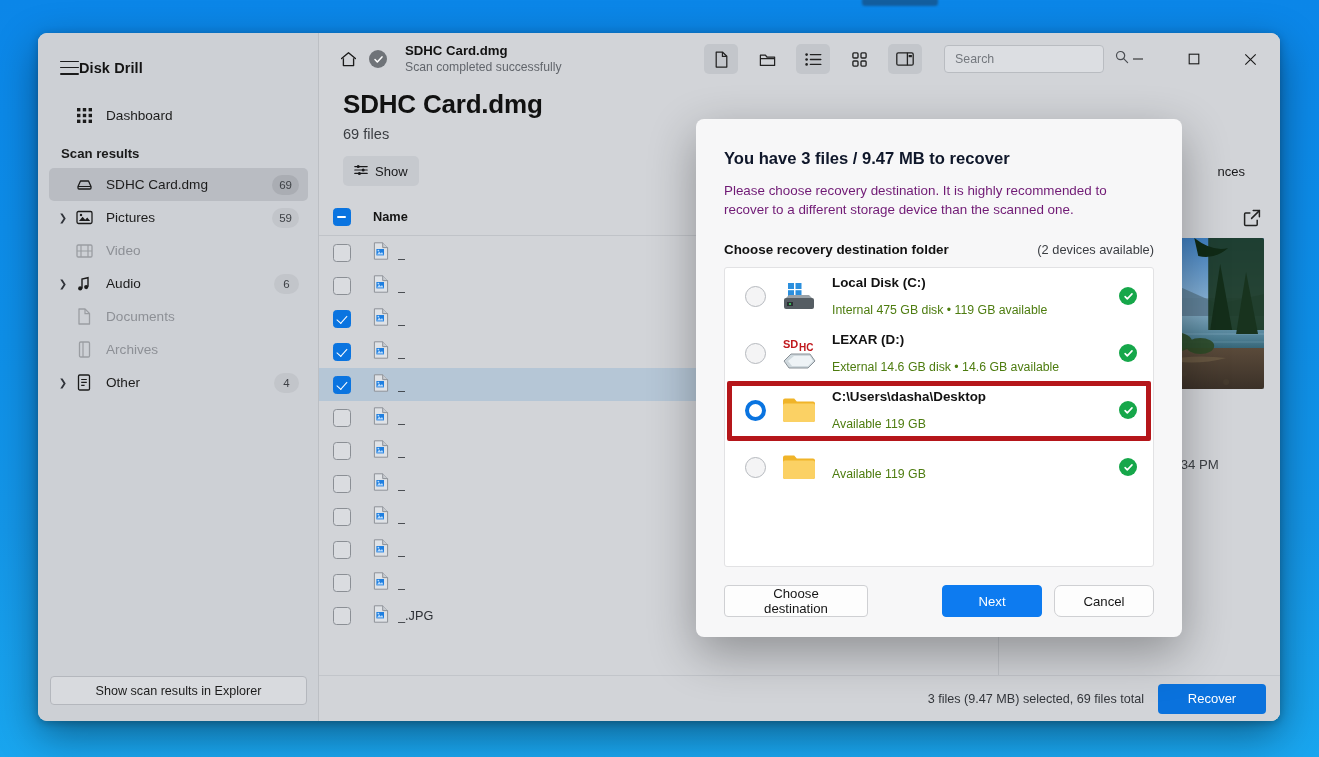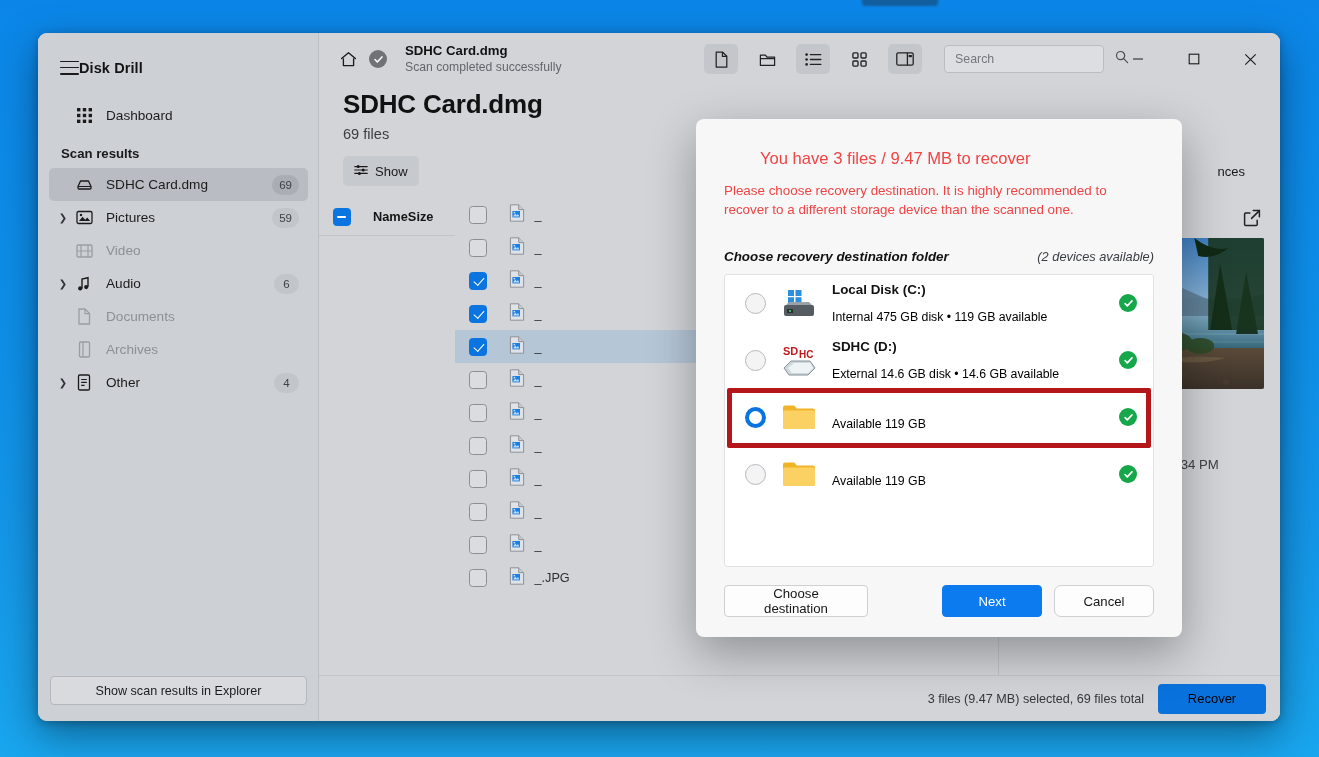--- a/index.html
+++ b/index.html
@@ -174,7 +174,7 @@
     background: #f7f7f8; border-radius: 8px; box-shadow: 0 16px 48px rgba(0,0,0,.32);
     padding: 30px 28px 0 28px; display: flex; flex-direction: column;
   }
-  .dlg-title { font-size: 16.6px; font-weight: normal; color: #ef4444; margin-left: 36px; }
+  .dlg-title { font-size: 16.6px; font-weight: bold; color: #0f172a; }
   .dlg-desc { font-size: 13.4px; color: #ef4444; margin-top: 12px; line-height: 1.45; }
   .dlg-subhead { display: flex; align-items: center; margin-top: 29px; font-style: italic; }
   .dlg-subhead .l { font-size: 13.4px; font-weight: bold; color: #111; }

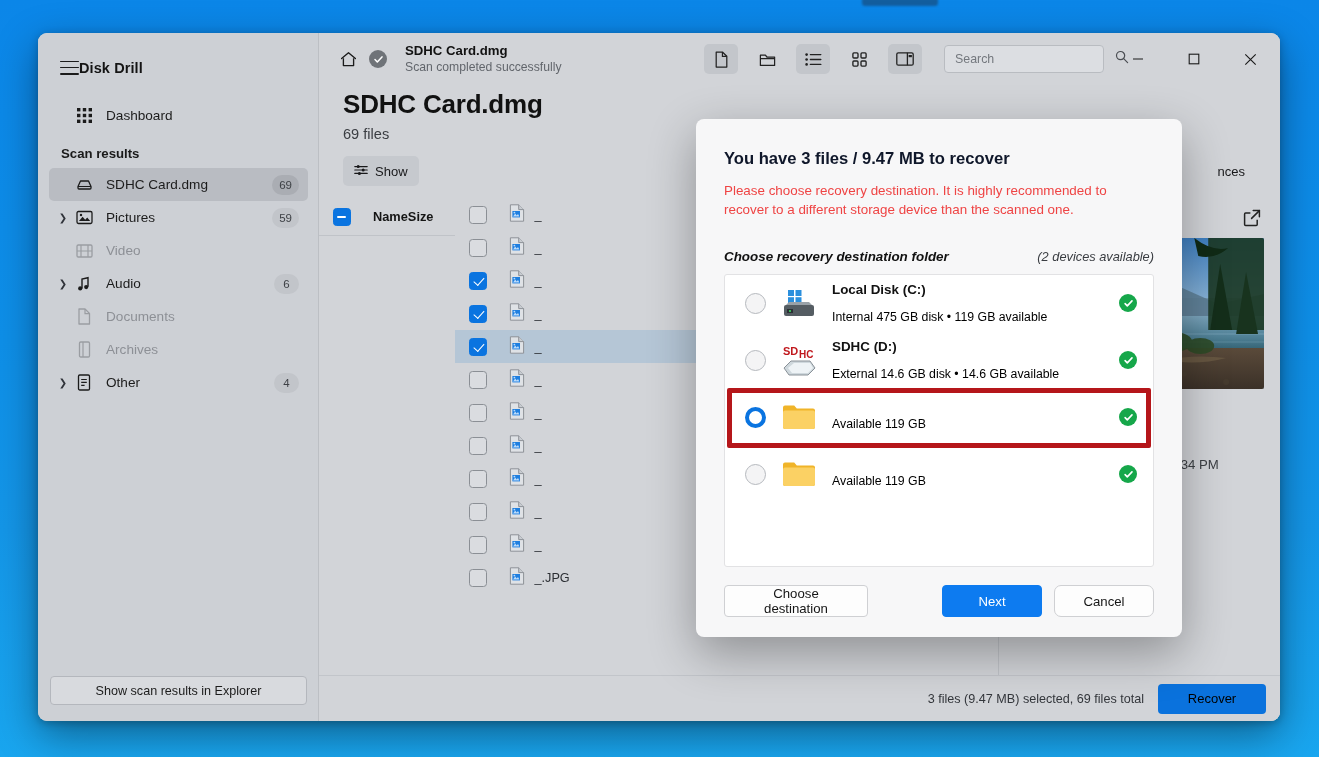--- a/index.html
+++ b/index.html
@@ -175,7 +175,7 @@
     padding: 30px 28px 0 28px; display: flex; flex-direction: column;
   }
   .dlg-title { font-size: 16.6px; font-weight: bold; color: #0f172a; }
-  .dlg-desc { font-size: 13.4px; color: #ef4444; margin-top: 12px; line-height: 1.45; }
+  .dlg-desc { font-size: 13.4px; color: #701a75; margin-top: 12px; line-height: 1.45; }
   .dlg-subhead { display: flex; align-items: center; margin-top: 29px; font-style: italic; }
   .dlg-subhead .l { font-size: 13.4px; font-weight: bold; color: #111; }
   .dlg-subhead .r { margin-left: auto; font-size: 12.8px; color: #3a3d42; }

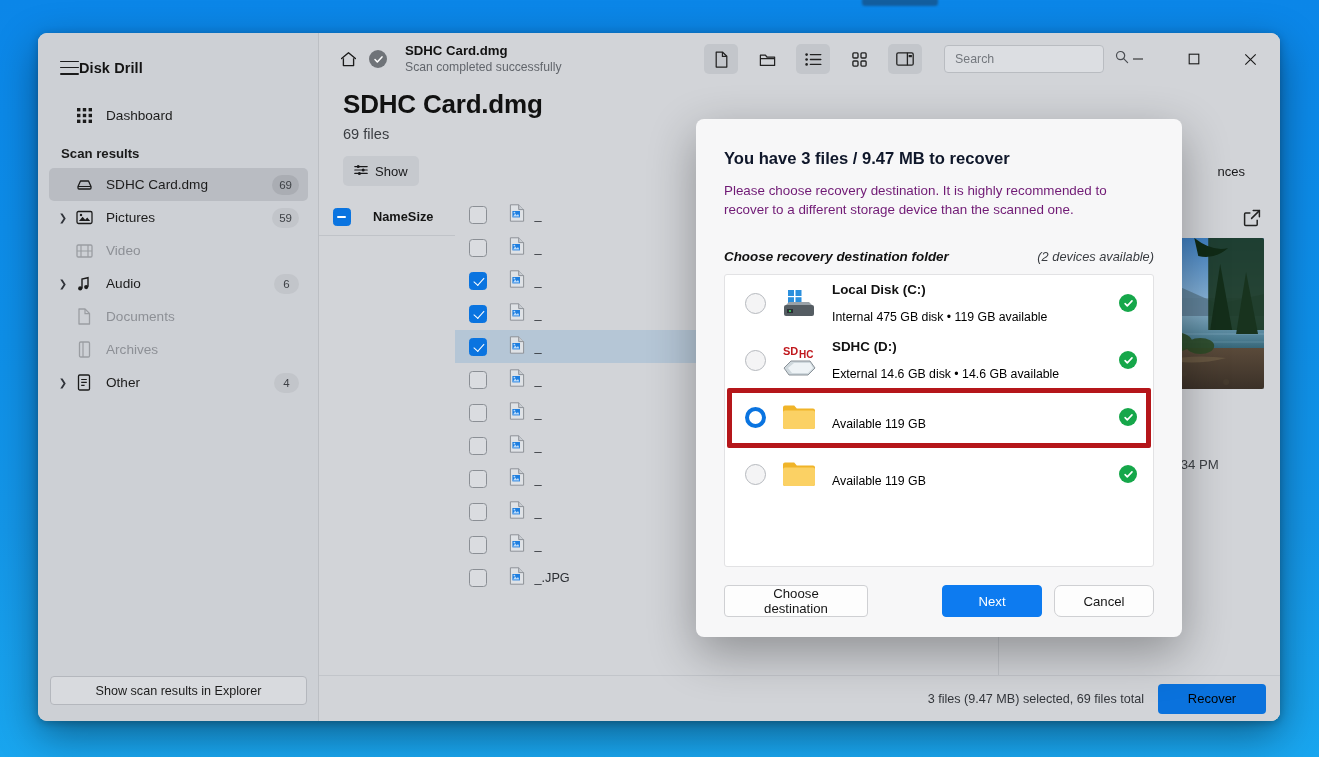--- a/index.html
+++ b/index.html
@@ -106,7 +106,7 @@
 
   
   .table-wrap { flex: 1; display: flex; margin: 12px 0 0 0; min-height: 0; }
-  .table-col { flex: 1; display: flex; min-width: 0; position: relative; }
+  .table-col { flex: 1; display: flex; flex-direction: column; min-width: 0; position: relative; }
   .thead {
     display: flex; align-items: center; height: 38px; padding: 0 8px 0 14px;
     border-bottom: 1px solid #c0c3c8; font-size: 12.8px; font-weight: bold; color: #141414;

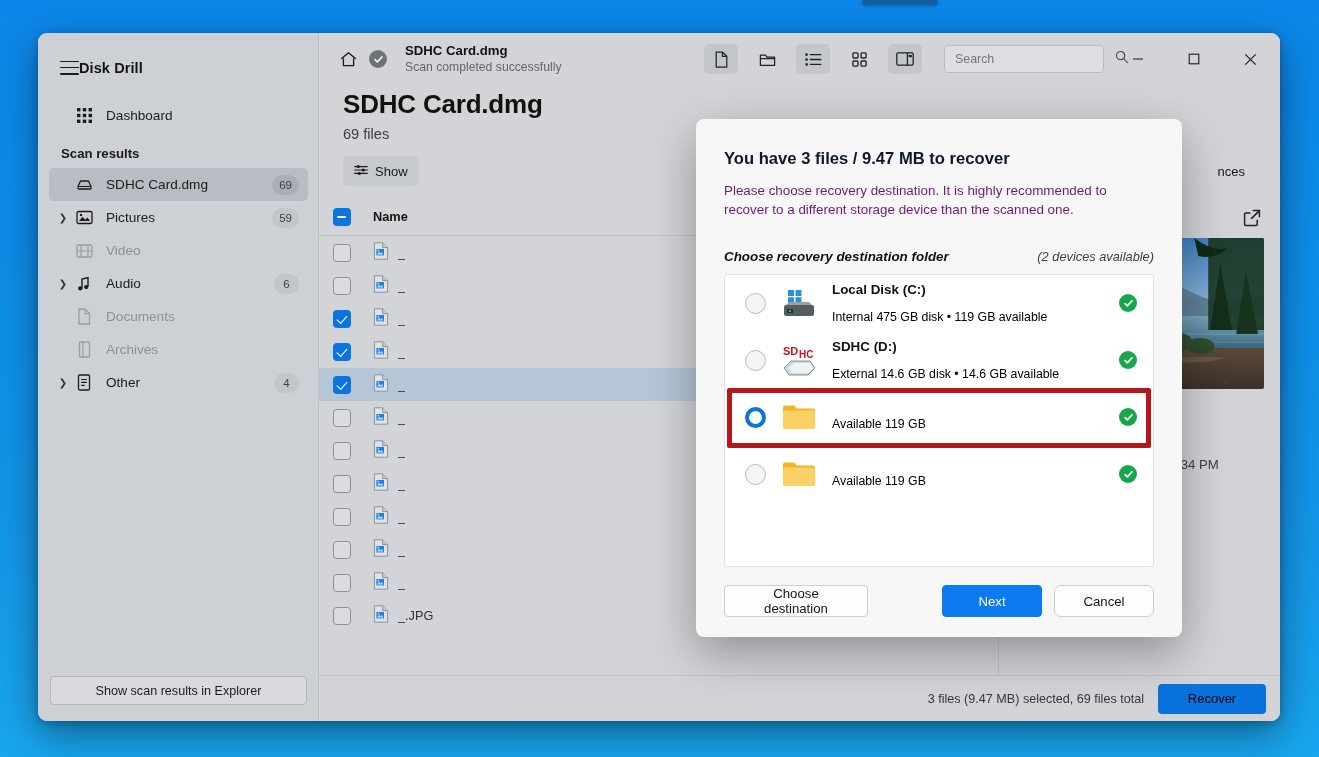--- a/index.html
+++ b/index.html
@@ -176,7 +176,7 @@
   }
   .dlg-title { font-size: 16.6px; font-weight: bold; color: #0f172a; }
   .dlg-desc { font-size: 13.4px; color: #701a75; margin-top: 12px; line-height: 1.45; }
-  .dlg-subhead { display: flex; align-items: center; margin-top: 29px; font-style: italic; }
+  .dlg-subhead { display: flex; align-items: center; margin-top: 22px; }
   .dlg-subhead .l { font-size: 13.4px; font-weight: bold; color: #111; }
   .dlg-subhead .r { margin-left: auto; font-size: 12.8px; color: #3a3d42; }
 

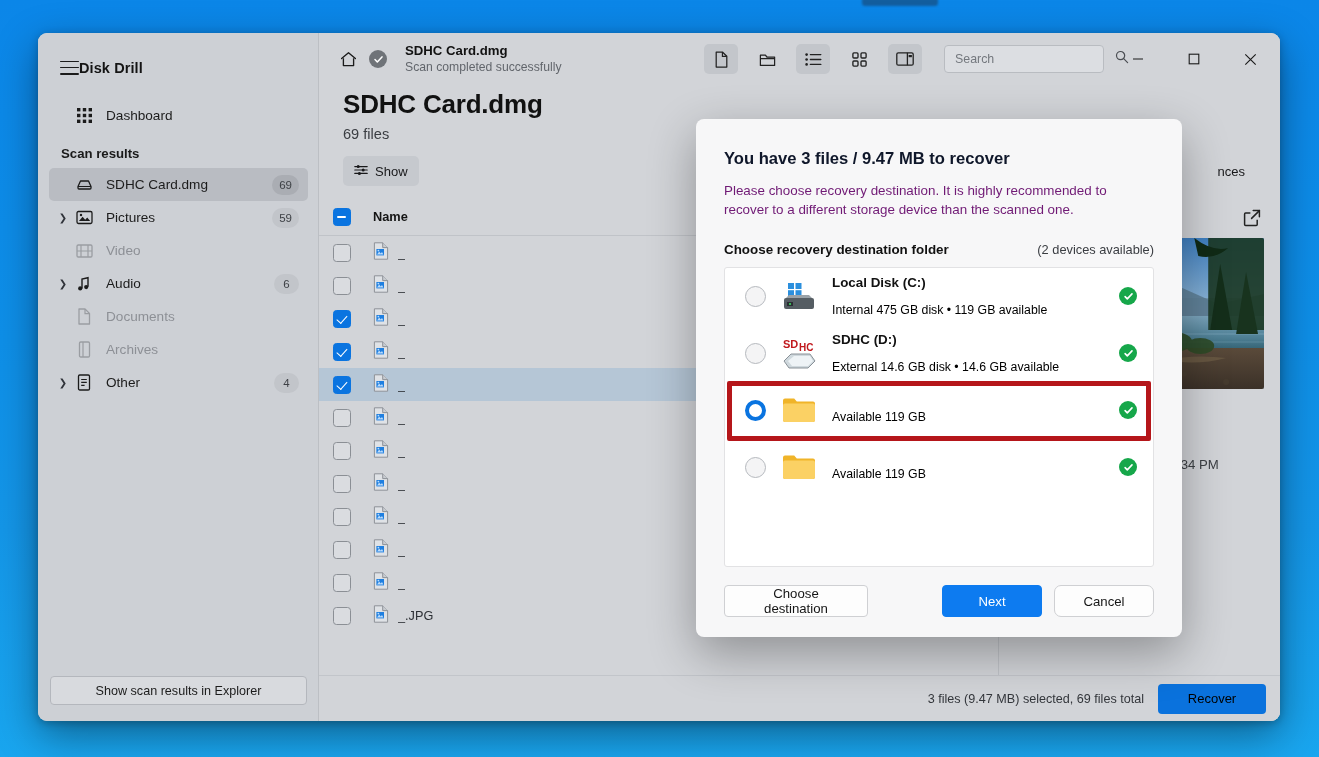--- a/index.html
+++ b/index.html
@@ -196,7 +196,7 @@
   .dest-ico { width: 38px; height: 34px; flex: 0 0 38px; display: flex; align-items: center; justify-content: center; text-align: center; }
   .dest-txt { flex: 1; min-width: 0; }
   .dest-name { font-size: 13.4px; font-weight: bold; color: #121212; white-space: nowrap; overflow: hidden; text-overflow: ellipsis; }
-  .dest-sub { font-size: 12.3px; color: #000000; margin-top: 13px; }
+  .dest-sub { font-size: 12.3px; color: #4d7c0f; margin-top: 13px; }
   .okdot {
     width: 18px; height: 18px; border-radius: 50%; background: #16a74a; flex: 0 0 18px;
     display: flex; align-items: center; justify-content: center;

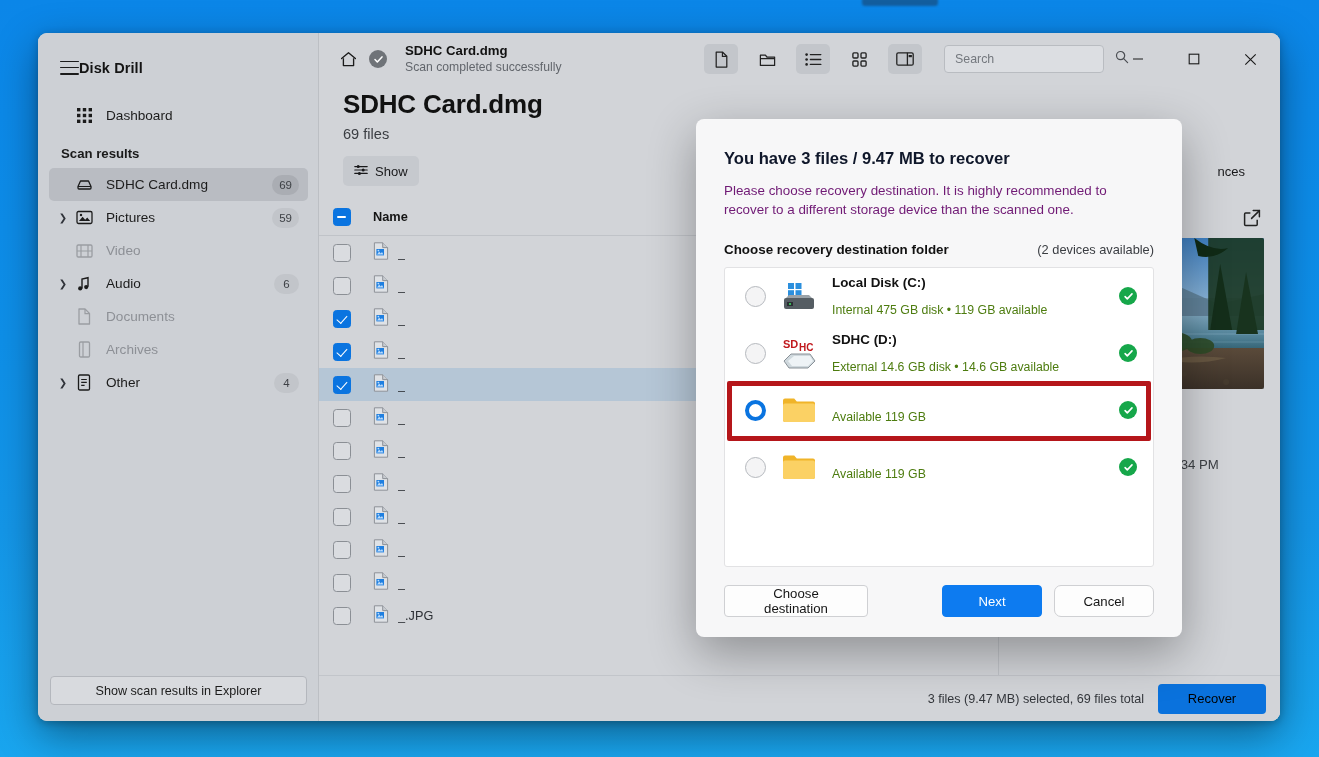--- a/index.html
+++ b/index.html
@@ -777,7 +777,7 @@
               </svg>
             </div>
             <div class="dest-txt">
-              <div class="dest-name">SDHC (D:)</div>
+              <div class="dest-name">LEXAR (D:)</div>
               <div class="dest-sub">External 14.6 GB disk • 14.6 GB available</div>
             </div>
             <div class="okdot">

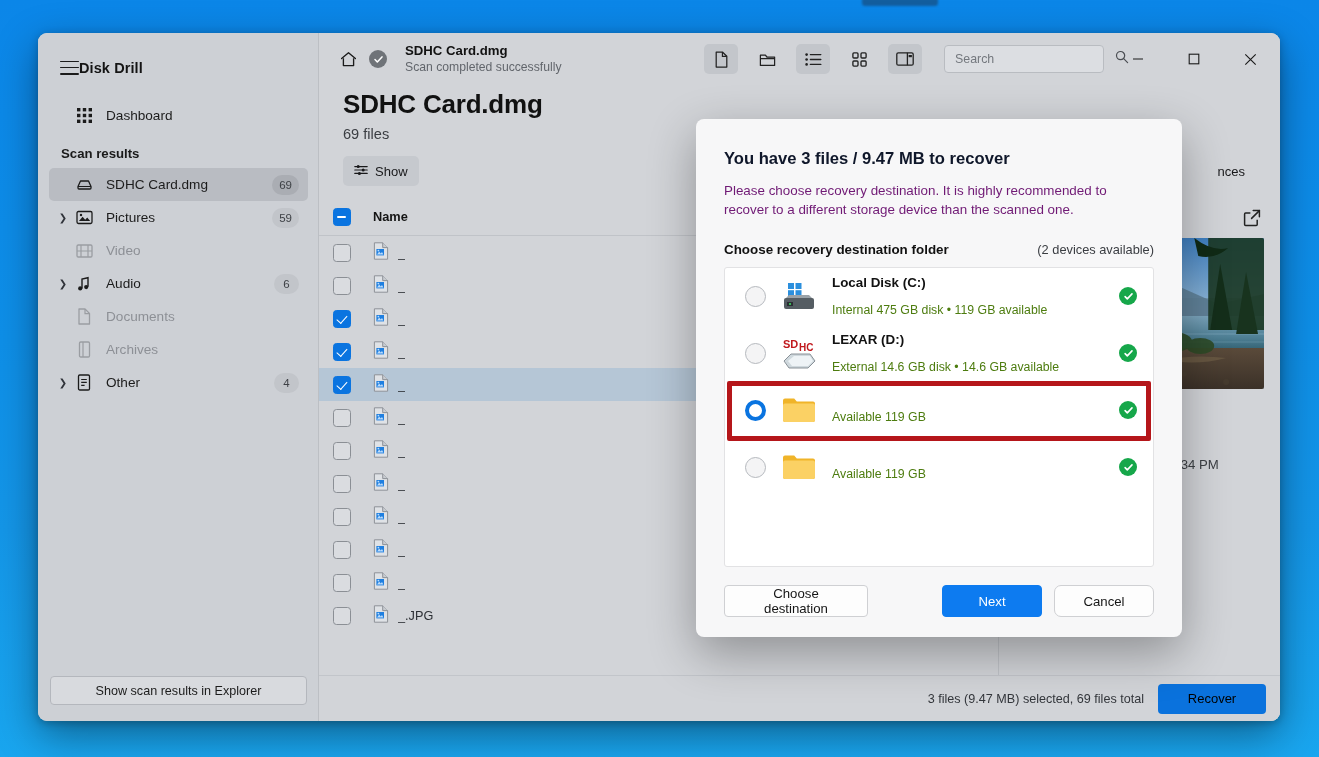--- a/index.html
+++ b/index.html
@@ -795,6 +795,7 @@
               </svg>
             </div>
             <div class="dest-txt">
+              <div class="dest-name">C:\Users\dasha\Desktop</div>
               <div class="dest-sub">Available 119 GB</div>
             </div>
             <div class="okdot">

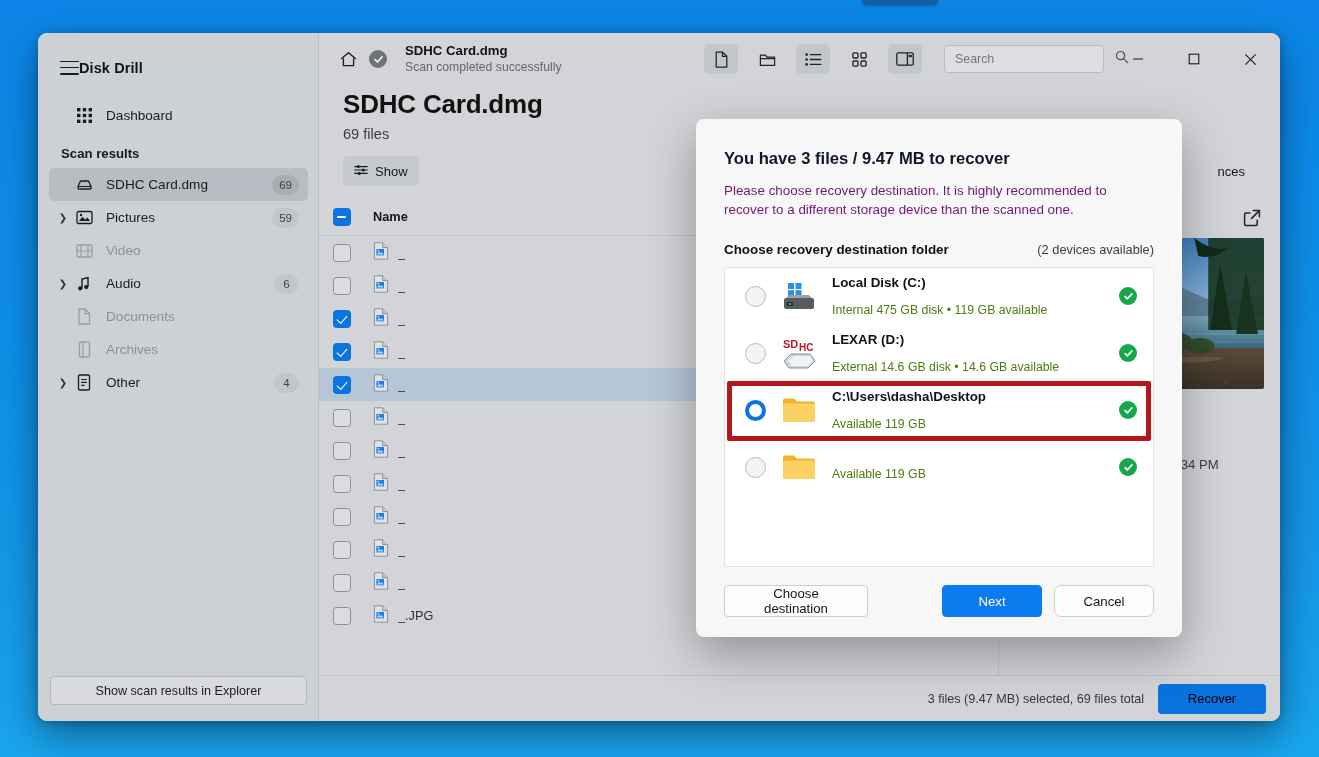--- a/index.html
+++ b/index.html
@@ -166,7 +166,7 @@
   }
   .bb-status { font-size: 12.6px; color: #34373c; }
   .recover-btn {
-    width: 108px; height: 30px; background: #0a72dd; color: #000000; border: 0; border-radius: 4px;
+    width: 108px; height: 30px; background: #0a72dd; color: #ffffff; border: 0; border-radius: 4px;
     font-size: 13px; cursor: pointer; font-family: "Liberation Sans", sans-serif;
   }
   .dialog {

